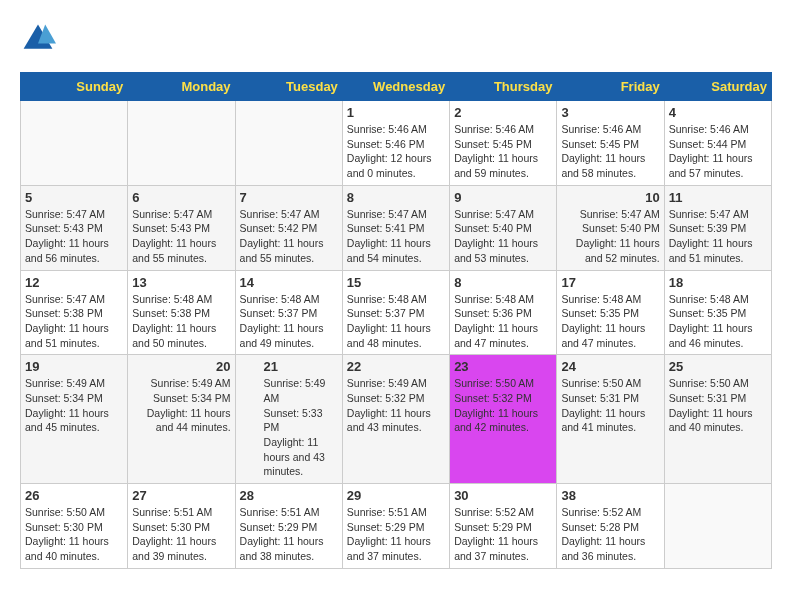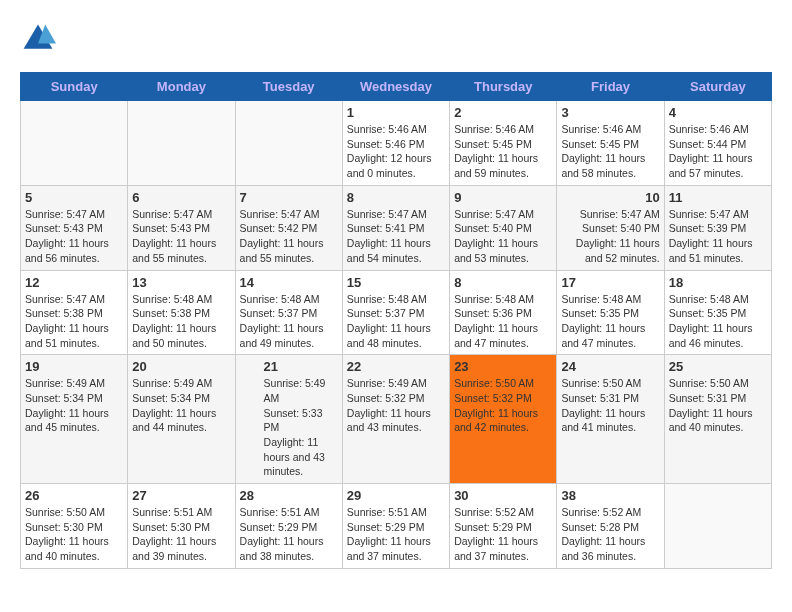--- a/index.html
+++ b/index.html
@@ -51,9 +51,9 @@
     }
     .calendar th {
       background: #1a5fa8;
-      color: #c4b5fd;
+      color: #fde047;
       padding: 6px 4px;
-      text-align: center;
+      text-align: right;
       font-size: 13px;
       font-weight: bold;
       border: 1px solid #1a5fa8;

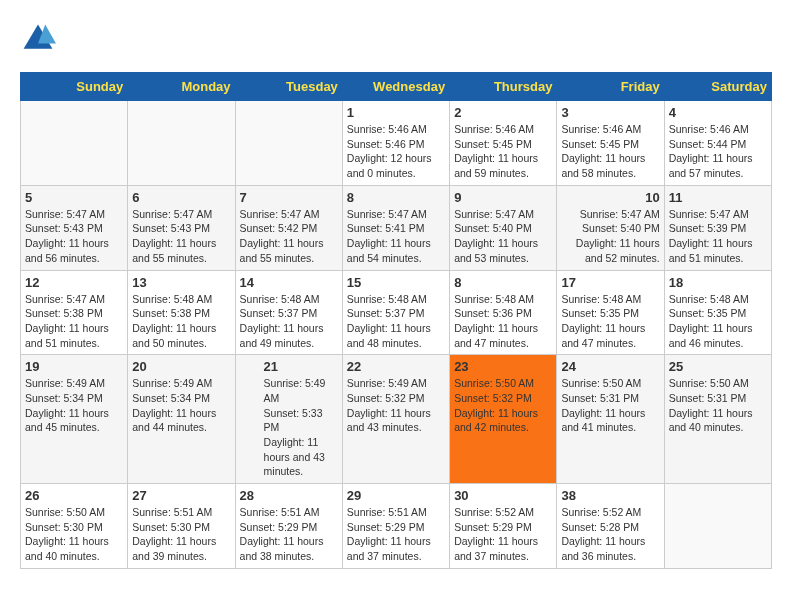--- a/index.html
+++ b/index.html
@@ -203,7 +203,7 @@
           <div class="day-number">19</div>
           <div class="day-info">Sunrise: 5:49 AM<br>Sunset: 5:34 PM<br>Daylight: 11 hours and 45 minutes.</div>
         </td>
-        <td style="background: rgb(245, 245, 245);">
+        <td style="background: rgb(245, 245, 245); text-align: right;">
           <div class="day-number">20</div>
           <div class="day-info">Sunrise: 5:49 AM<br>Sunset: 5:34 PM<br>Daylight: 11 hours and 44 minutes.</div>
         </td>

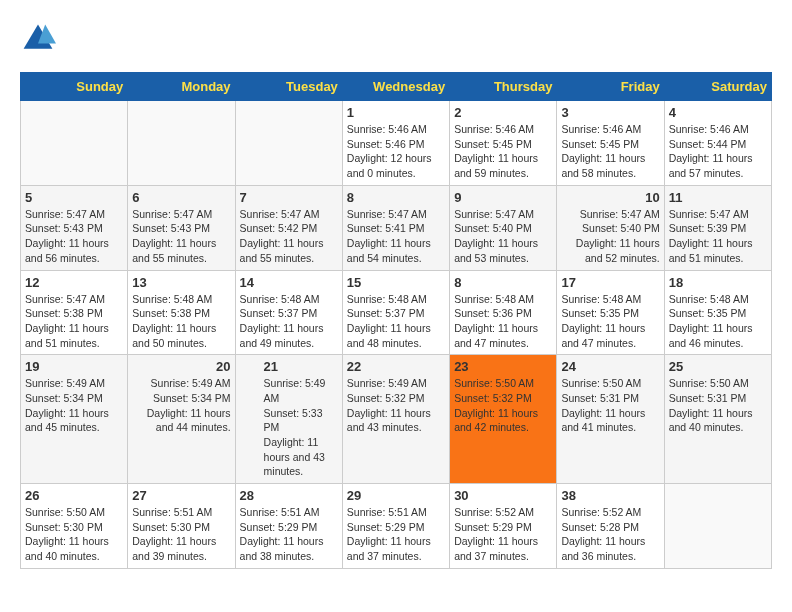--- a/index.html
+++ b/index.html
@@ -215,7 +215,7 @@
           <div class="day-number">22</div>
           <div class="day-info">Sunrise: 5:49 AM<br>Sunset: 5:32 PM<br>Daylight: 11 hours and 43 minutes.</div>
         </td>
-        <td style="background: #f97316;">
+        <td style="background: #d946ef;">
           <div class="day-number">23</div>
           <div class="day-info">Sunrise: 5:50 AM<br>Sunset: 5:32 PM<br>Daylight: 11 hours and 42 minutes.</div>
         </td>

